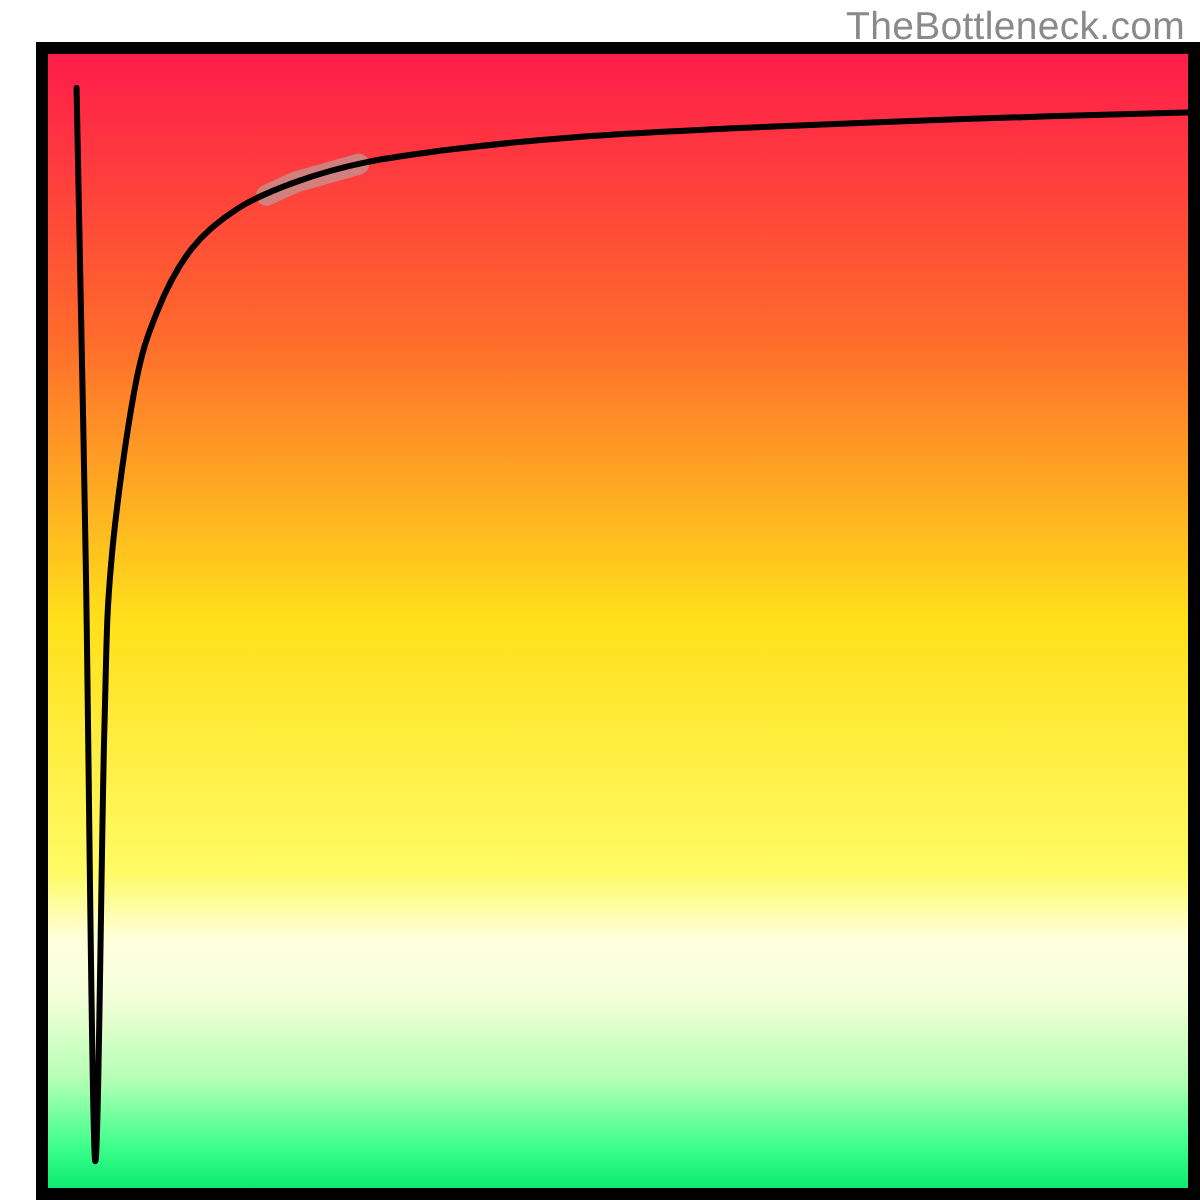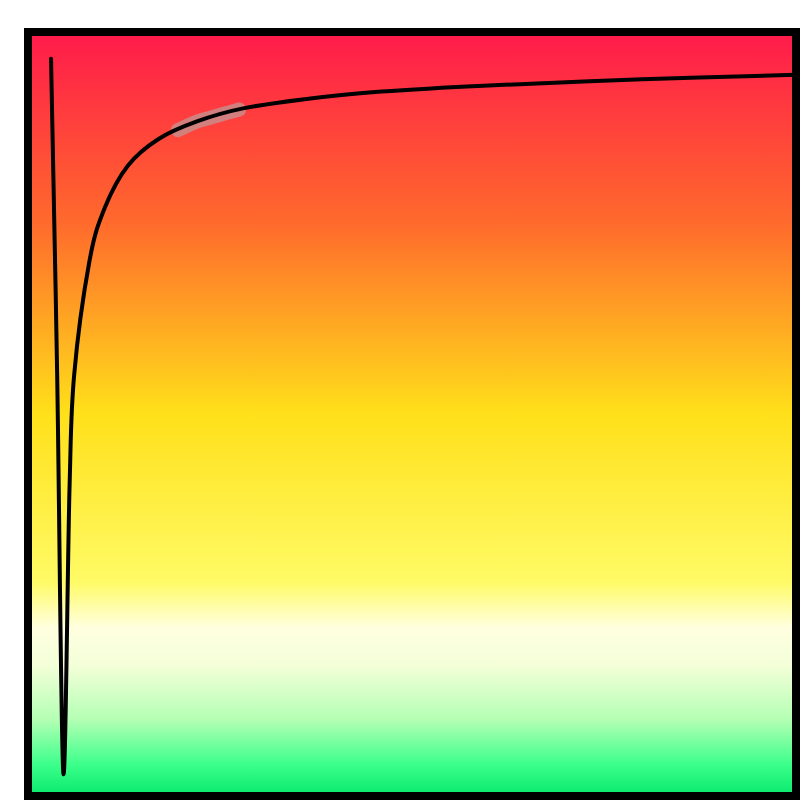--- a/index.html
+++ b/index.html
@@ -35,6 +35,7 @@
 <body>
 
 <div class="frame">
+  <div class="attribution">TheBottleneck.com</div>
   <svg id="plot" width="800" height="800" viewBox="0 0 800 800">
       <defs>
         <linearGradient id="bg-grad" x1="0" y1="0" x2="0" y2="1">

